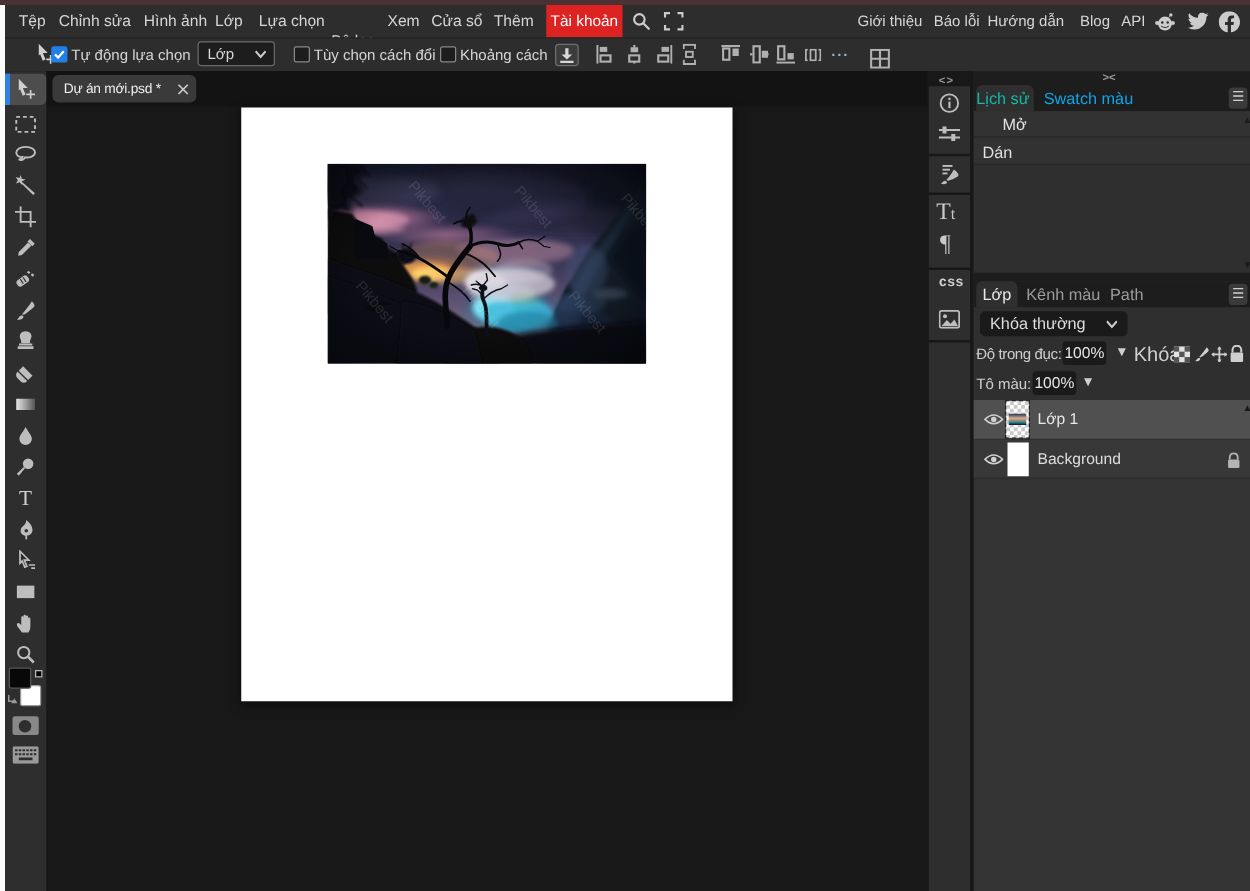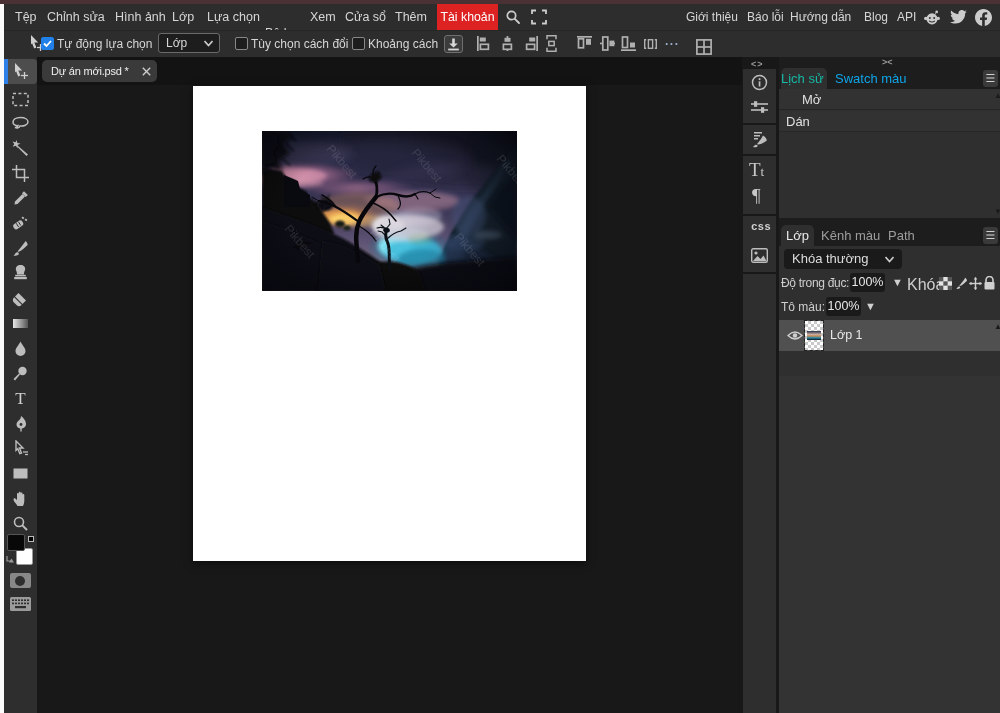--- a/index.html
+++ b/index.html
@@ -616,6 +616,18 @@
       <div class="abs" style="left:28px;top:11px;width:14px;height:9px;background:linear-gradient(180deg,#2b3049,#c8b0a0 40%,#d08a50 55%,#2a8aa8 75%,#0d1520);"></div>
       <div class="abs" style="left:51px;top:0;color:#e8e8e8;font-size:12.5px;line-height:31px;">Lớp 1</div>
     </div>
+    <div class="abs" style="left:0;top:295px;width:221px;height:31px;background:#383838;border-bottom:1px solid #2b2b2b;">
+      <svg class="abs" style="left:8px;top:10px;" width="16" height="11" viewBox="0 0 16 11">
+          <path d="M1 5.5 Q8 -1.5 15 5.5 Q8 12.5 1 5.5Z" fill="none" stroke="#cfcfcf" stroke-width="1.3"></path>
+          <circle cx="8" cy="5.5" r="2.2" fill="#cfcfcf"></circle>
+        </svg>
+      <div class="abs" style="left:27px;top:2px;width:17px;height:27px;background:#ffffff;"></div>
+      <div class="abs" style="left:51px;top:0;color:#dddddd;font-size:12.5px;line-height:31px;">Background</div>
+      <svg class="abs" style="left:203px;top:10px;" width="10" height="13" viewBox="0 0 11 14">
+          <path d="M2 6 V4 a3.5 3.5 0 0 1 7 0 V6" fill="none" stroke="#b5b5b5" stroke-width="1.6"></path>
+          <rect x="0.5" y="6" width="10" height="7.5" rx="1" fill="#b5b5b5"></rect>
+        </svg>
+    </div>
     <div class="abs" style="left:215px;top:265px;color:#1a1a1a;font-size:8px;">▲</div>
   </div>
 

